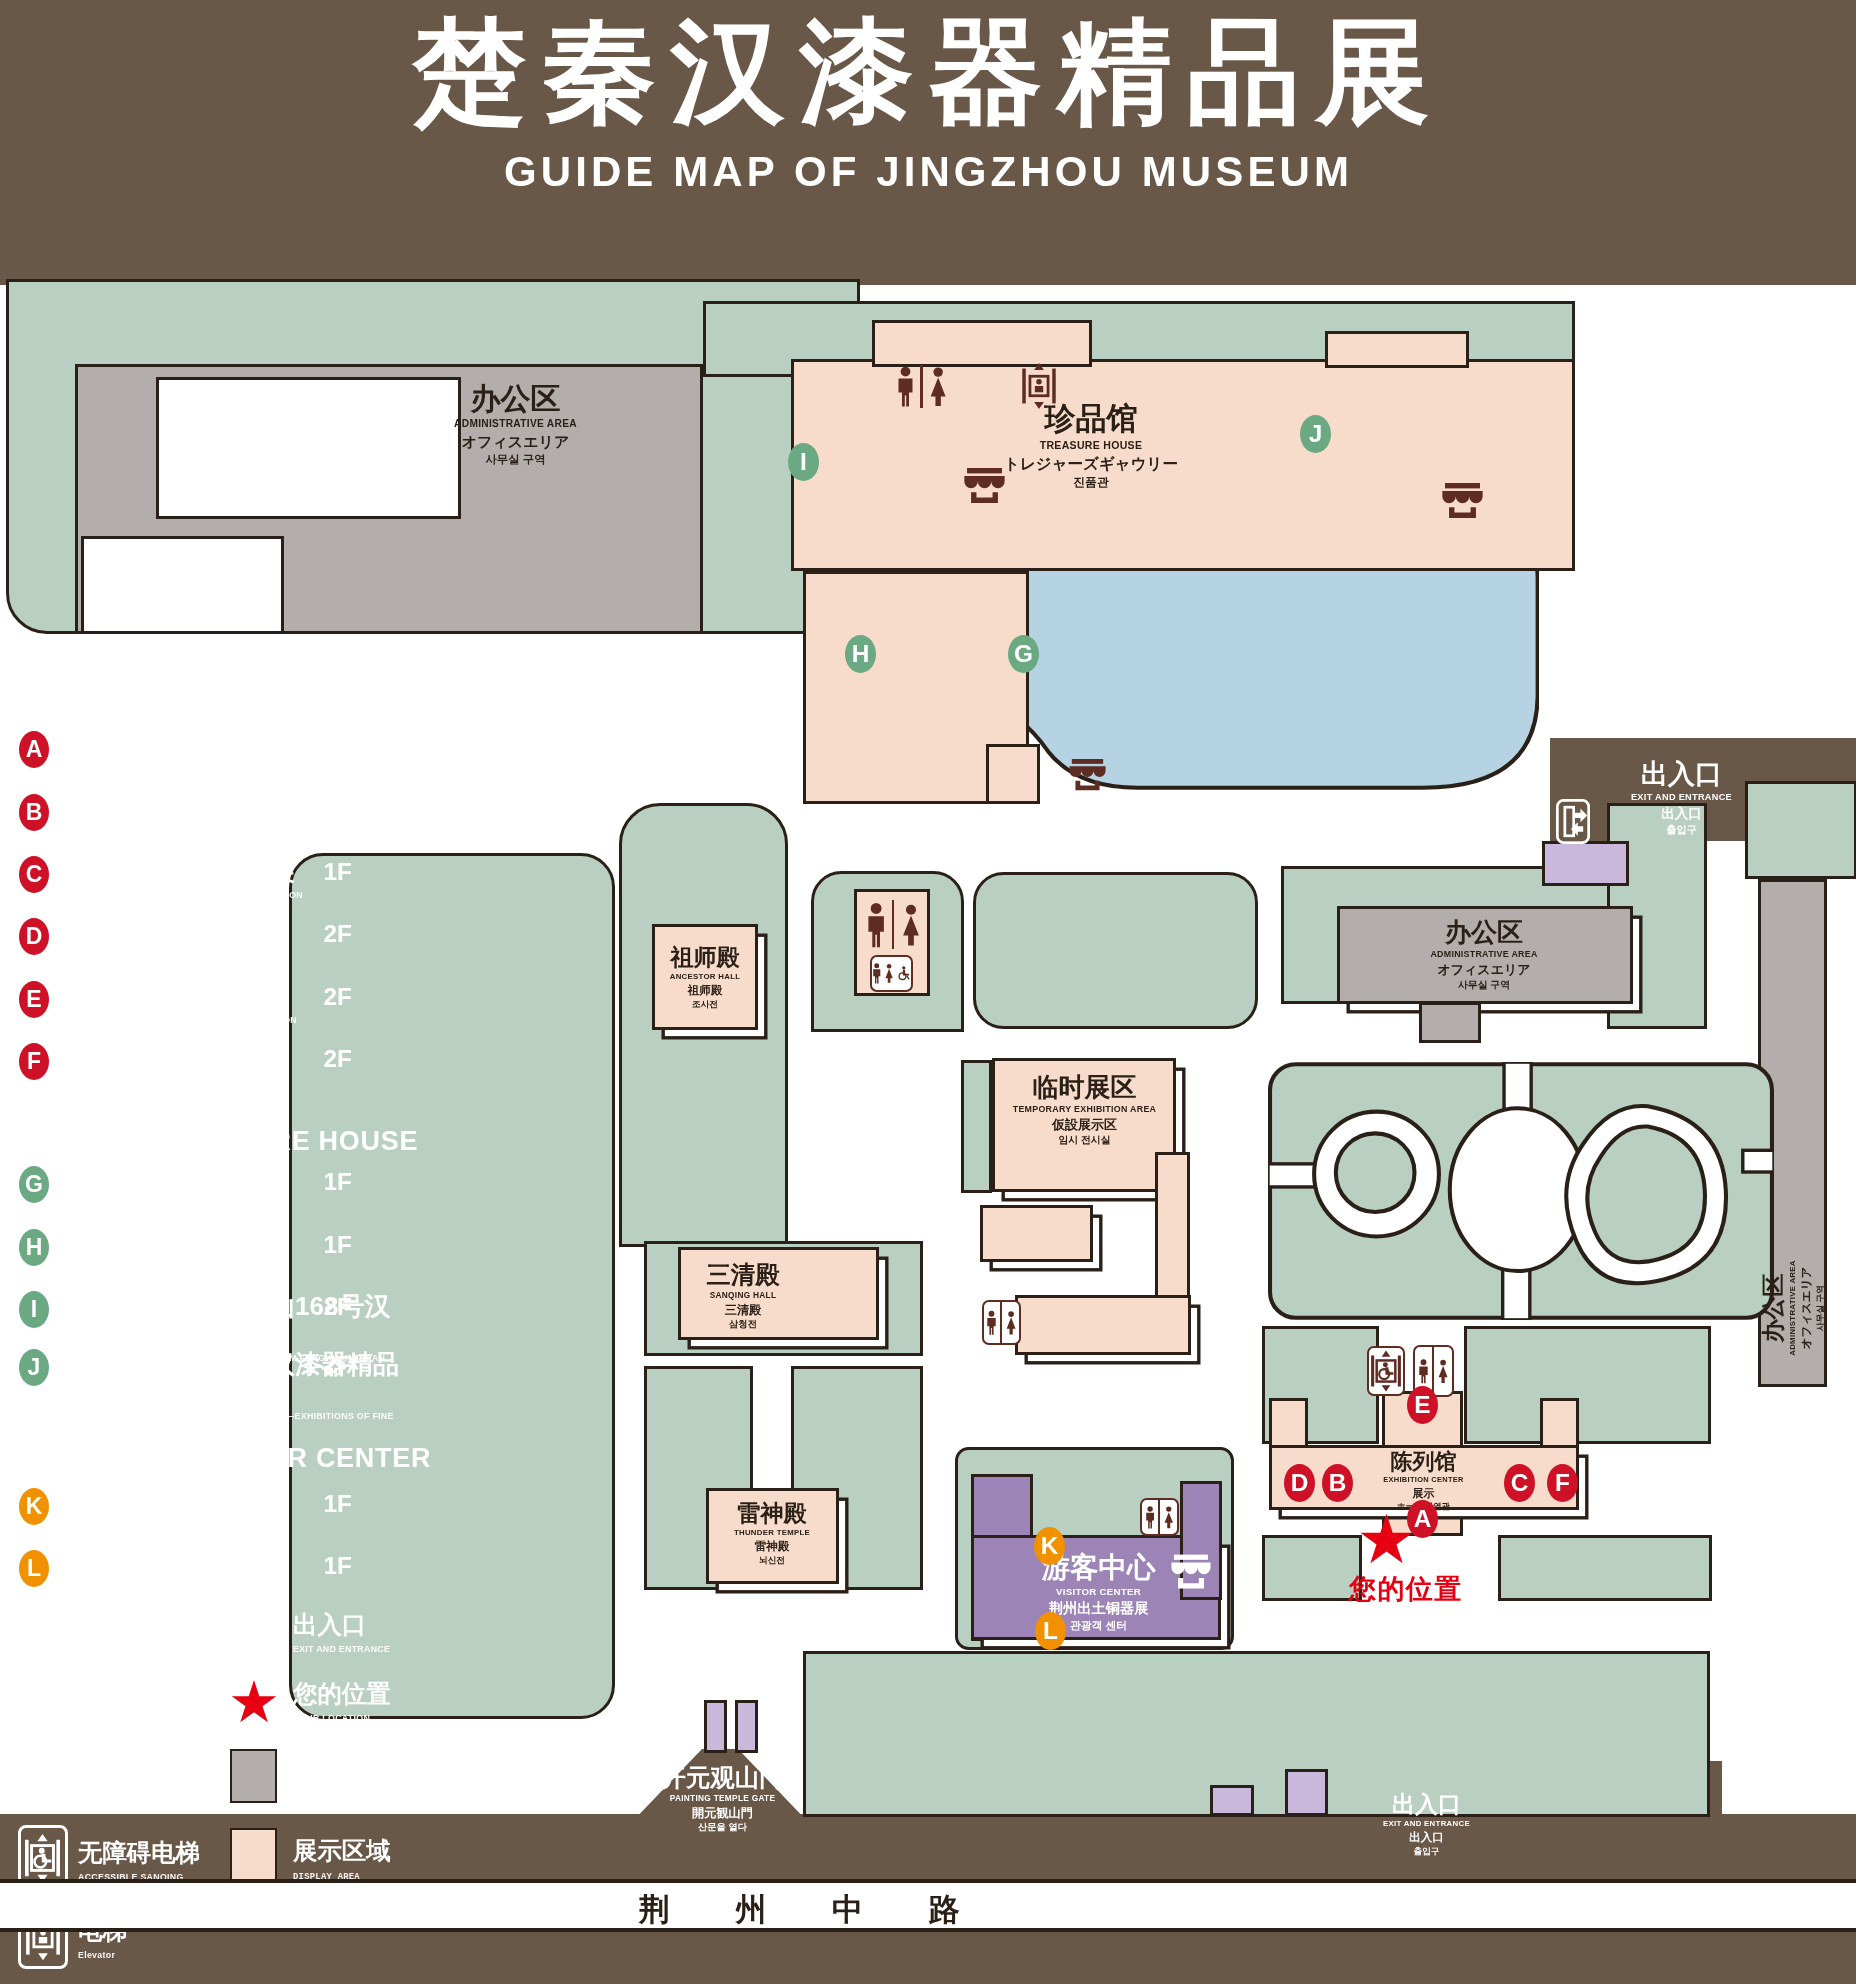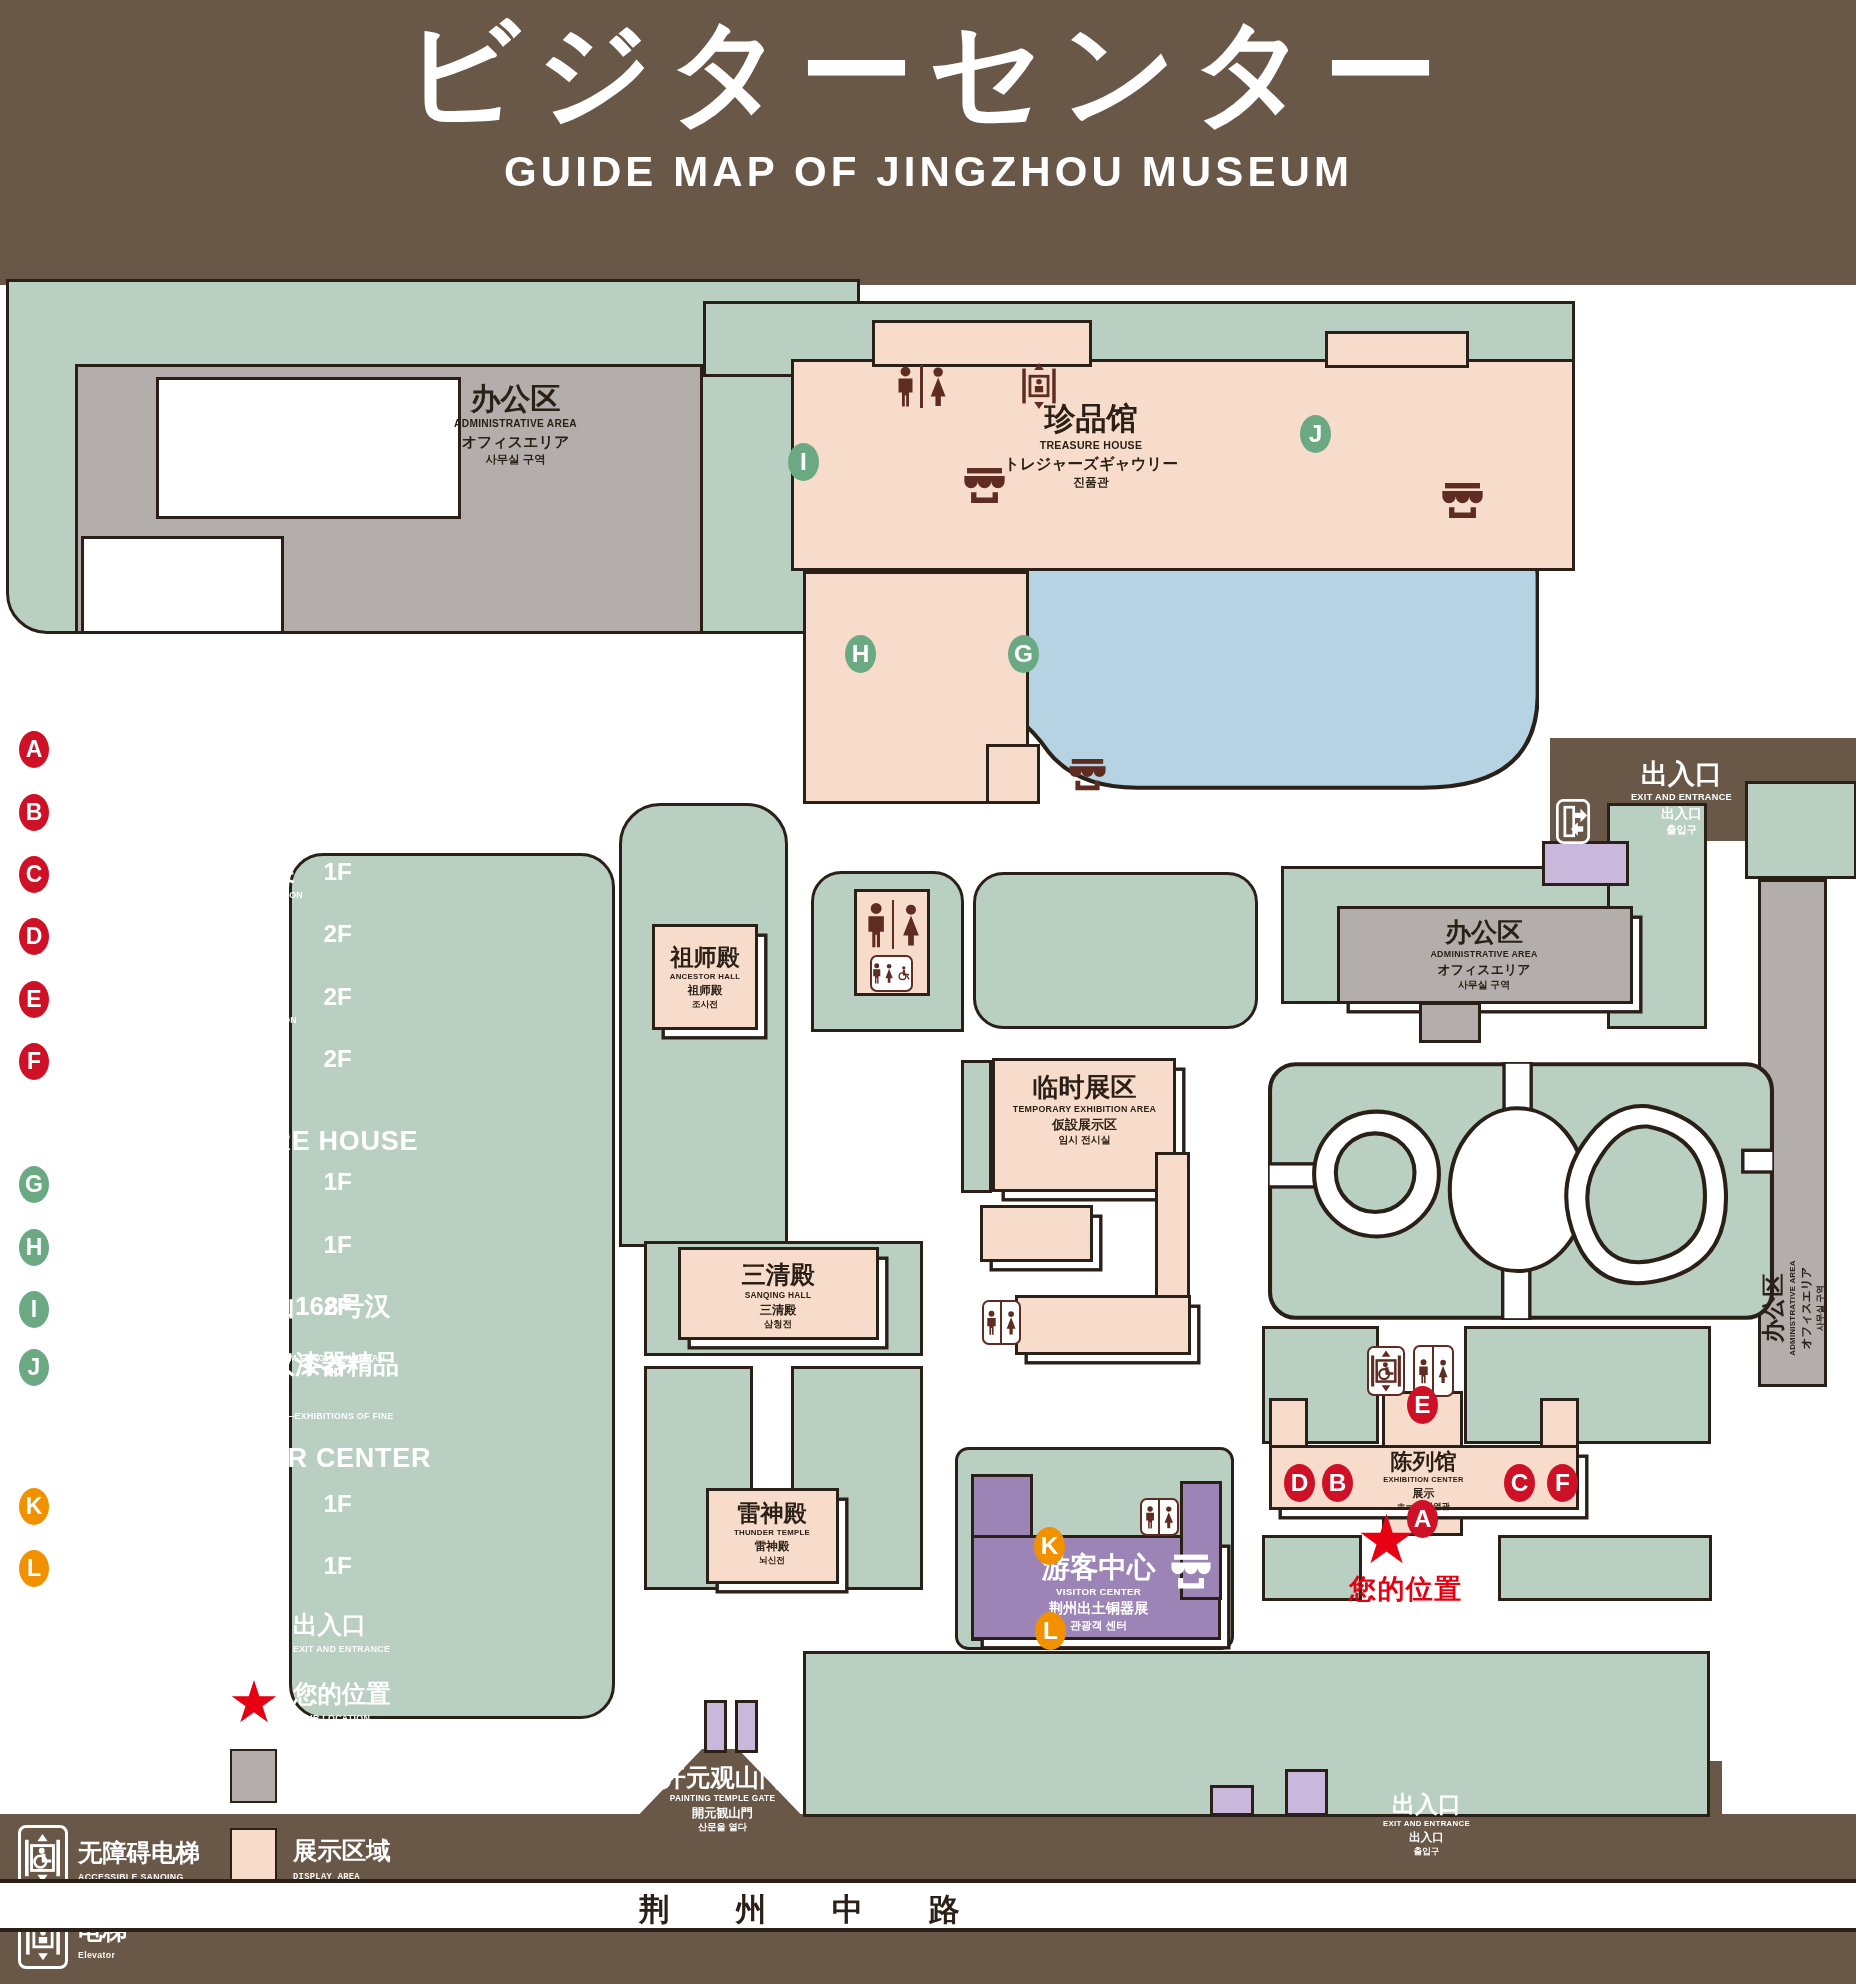--- a/index.html
+++ b/index.html
@@ -122,7 +122,7 @@
   </defs>
 </svg>
 
-<div class="abs" id="title">ビジターセンター</div>
+<div class="abs" id="title">楚秦汉漆器精品展</div>
 <div class="abs" id="subtitle">GUIDE MAP OF JINGZHOU MUSEUM</div>
 
 <div class="w nob" id="map-base" style="left:0;top:285px;width:1857px;height:1590px;border:none"></div>

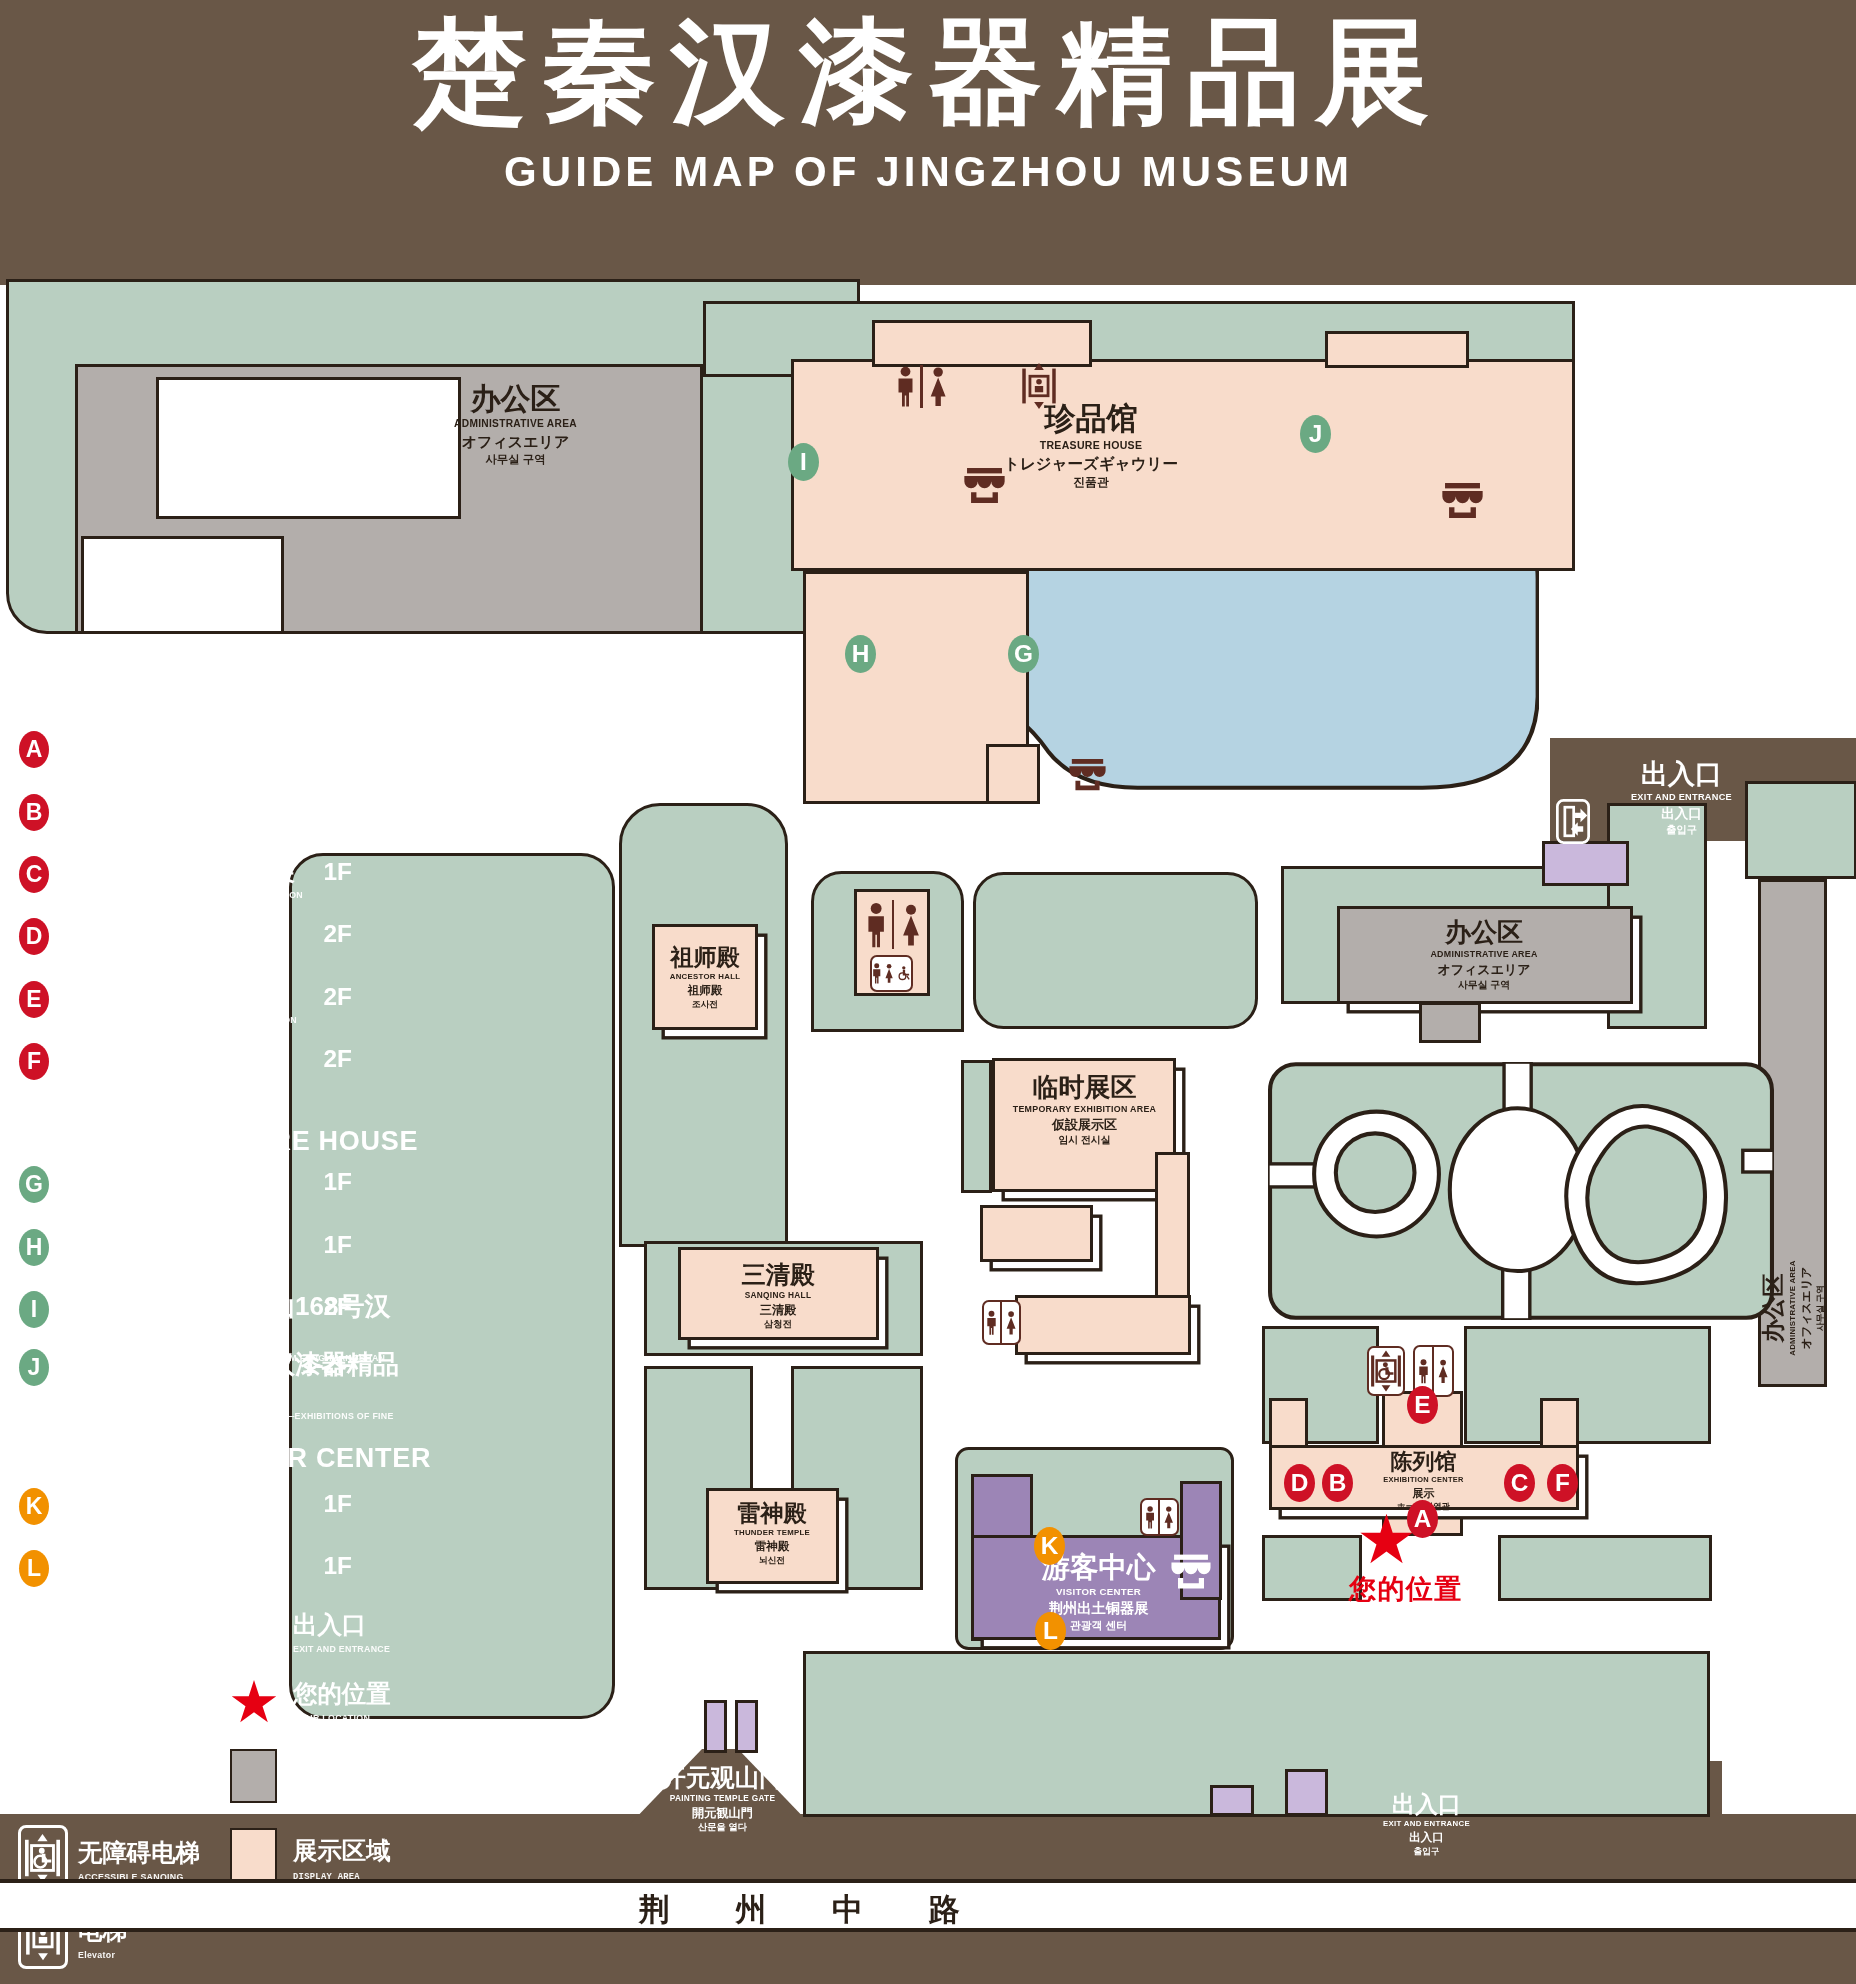--- a/index.html
+++ b/index.html
@@ -345,7 +345,7 @@
   <span class="bj">オフィスエリア</span>
   <span class="bk">사무실 구역</span>
 </div>
-<div class="bl" style="left:683px;top:1261px;width:190px;font-size:24.4px;">
+<div class="bl" style="left:648px;top:1261px;width:190px;font-size:24.4px;">
   <span class="bz">三清殿</span>
   <span class="be">SANQING HALL</span>
   <span class="bj">三清殿</span>

